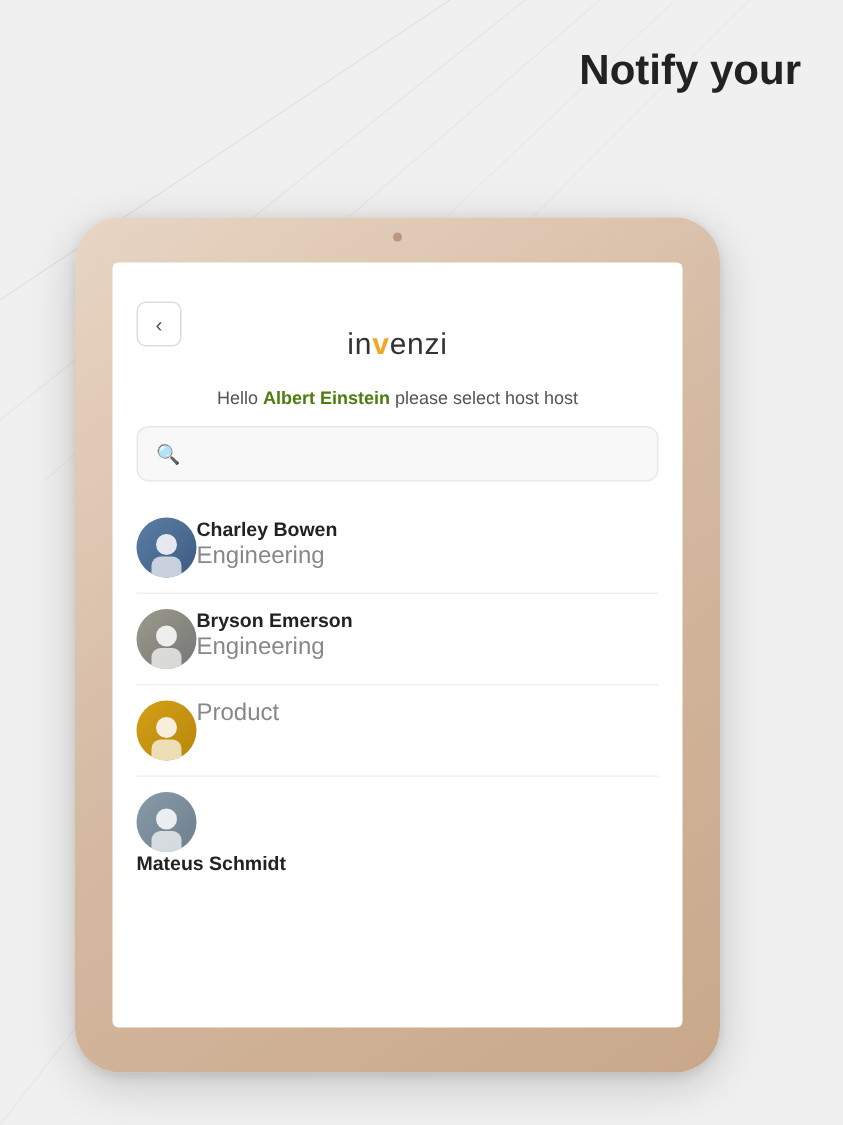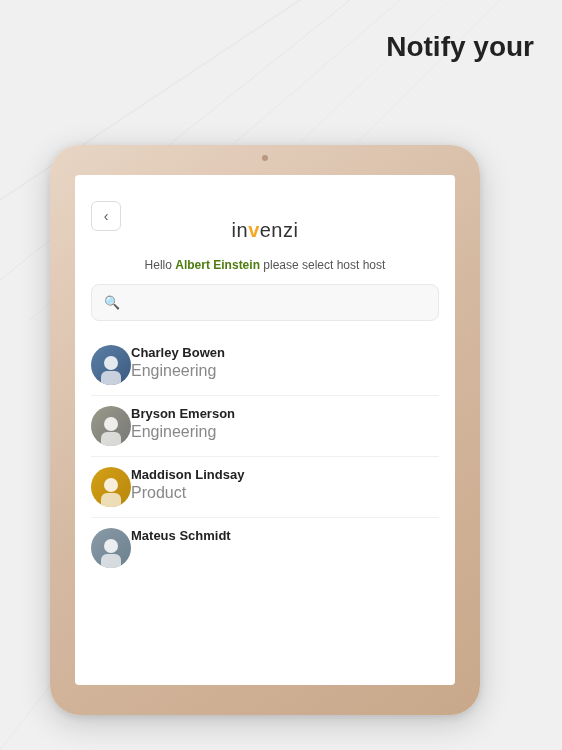--- a/index.html
+++ b/index.html
@@ -311,7 +311,6 @@
         </div>
       </div>
       <div class="person-info">
-        <div class="person-name">Maddison Lindsay</div>
         <div class="person-dept">Product</div>
       </div>
     </div>

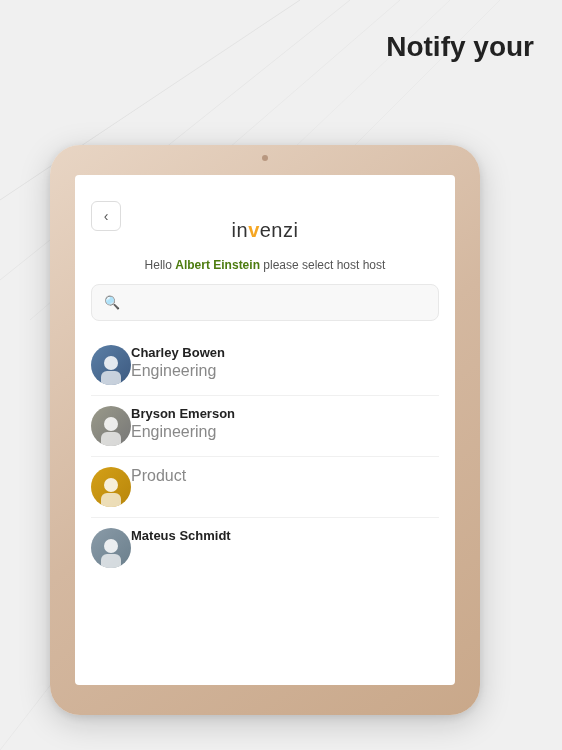--- a/index.html
+++ b/index.html
@@ -170,6 +170,7 @@
 
     .person-row:last-child {
       border-bottom: none;
+      flex-direction: column;
     }
 
     .avatar {

